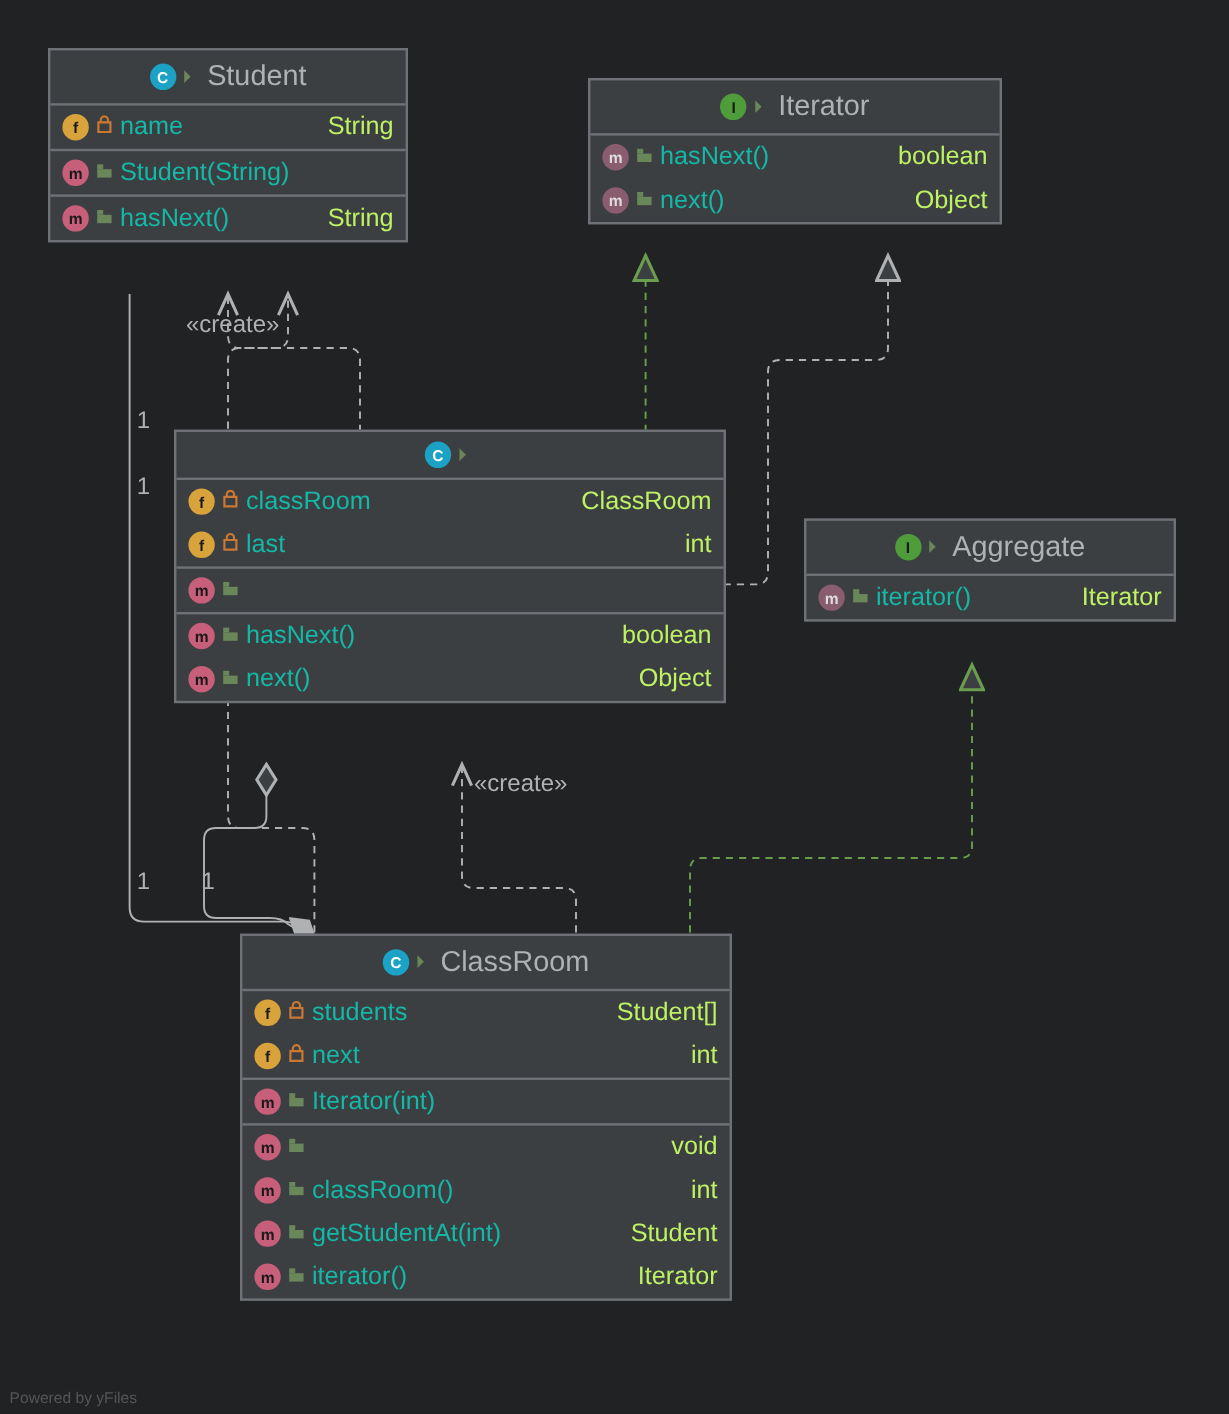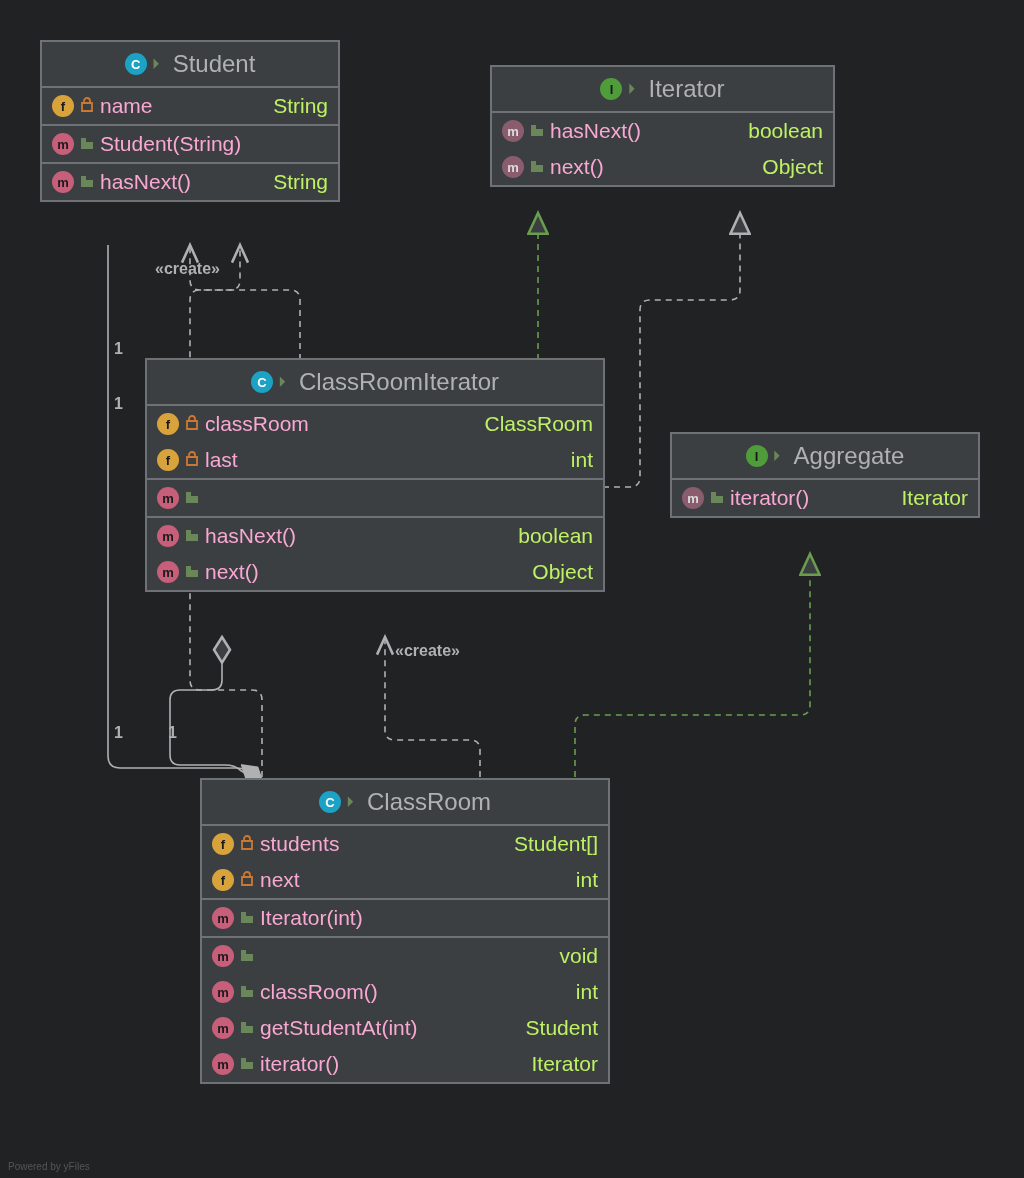--- a/index.html
+++ b/index.html
@@ -39,7 +39,7 @@
     gap: 6px;
     font-size: 21px;
   }
-  .member-name { color: #f9a8d4; flex: 0 0 auto; }
+  .member-name { color: #14b8a6; flex: 0 0 auto; }
   .member-type { color: #bef264; margin-left: auto; flex: 0 0 auto; }
   .icon-circle {
     width: 22px; height: 22px; border-radius: 50%;

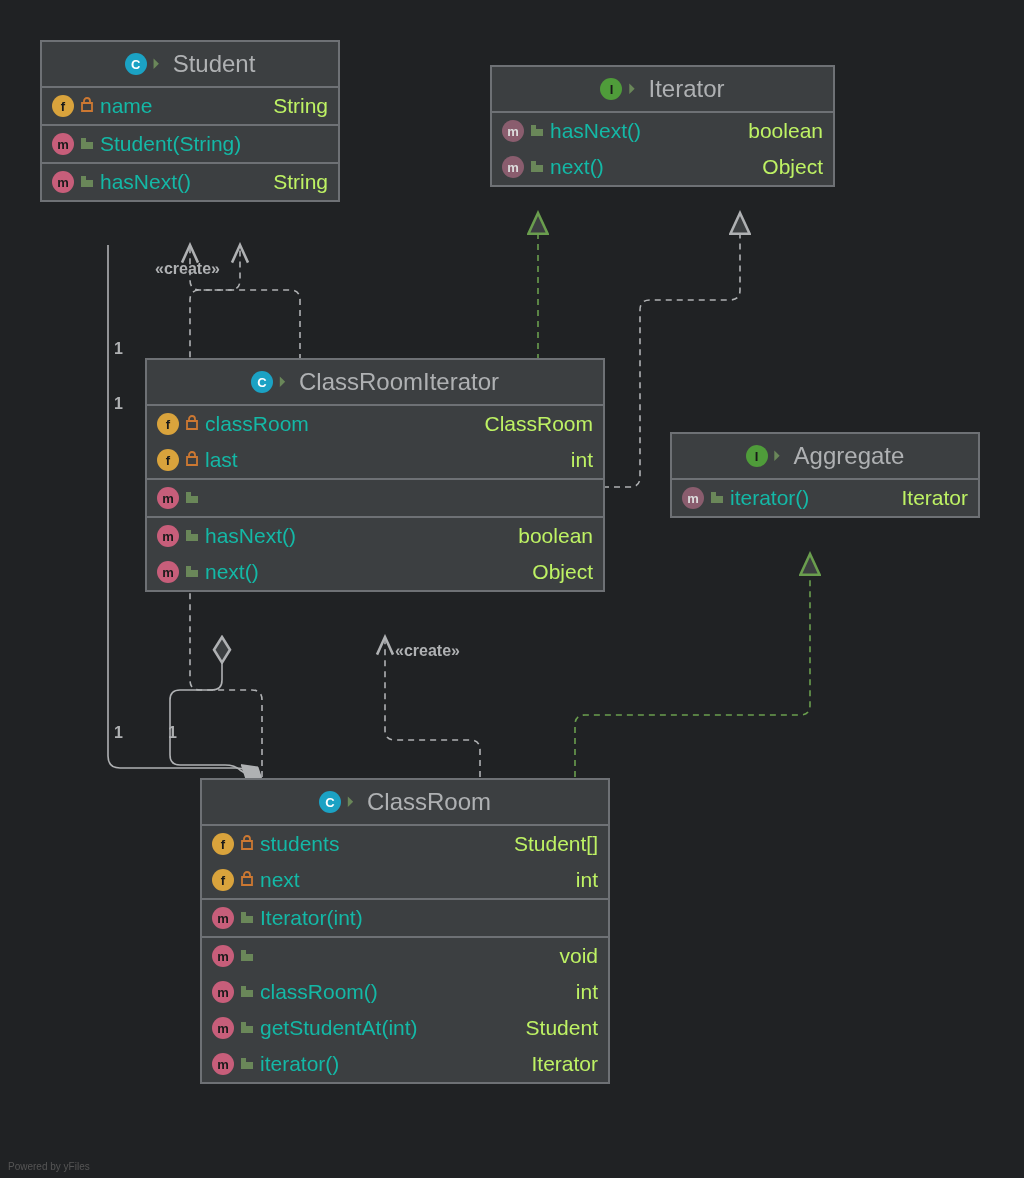--- a/index.html
+++ b/index.html
@@ -64,7 +64,7 @@
   .edge { fill:none; stroke:#afb1b3; stroke-width:1.6; }
   .edge-dashed { stroke-dasharray:6 5; }
   .edge-green { stroke:#6a9e4e; }
-  .lbl { position:absolute; font-size:16px; color:#afb1b3;font-weight:bold; }
+  .lbl { position:absolute; font-size:20px; color:#afb1b3; }
   .footer {
     position:absolute; left:8px; bottom:6px; font-size:10px; color:#555;
   }

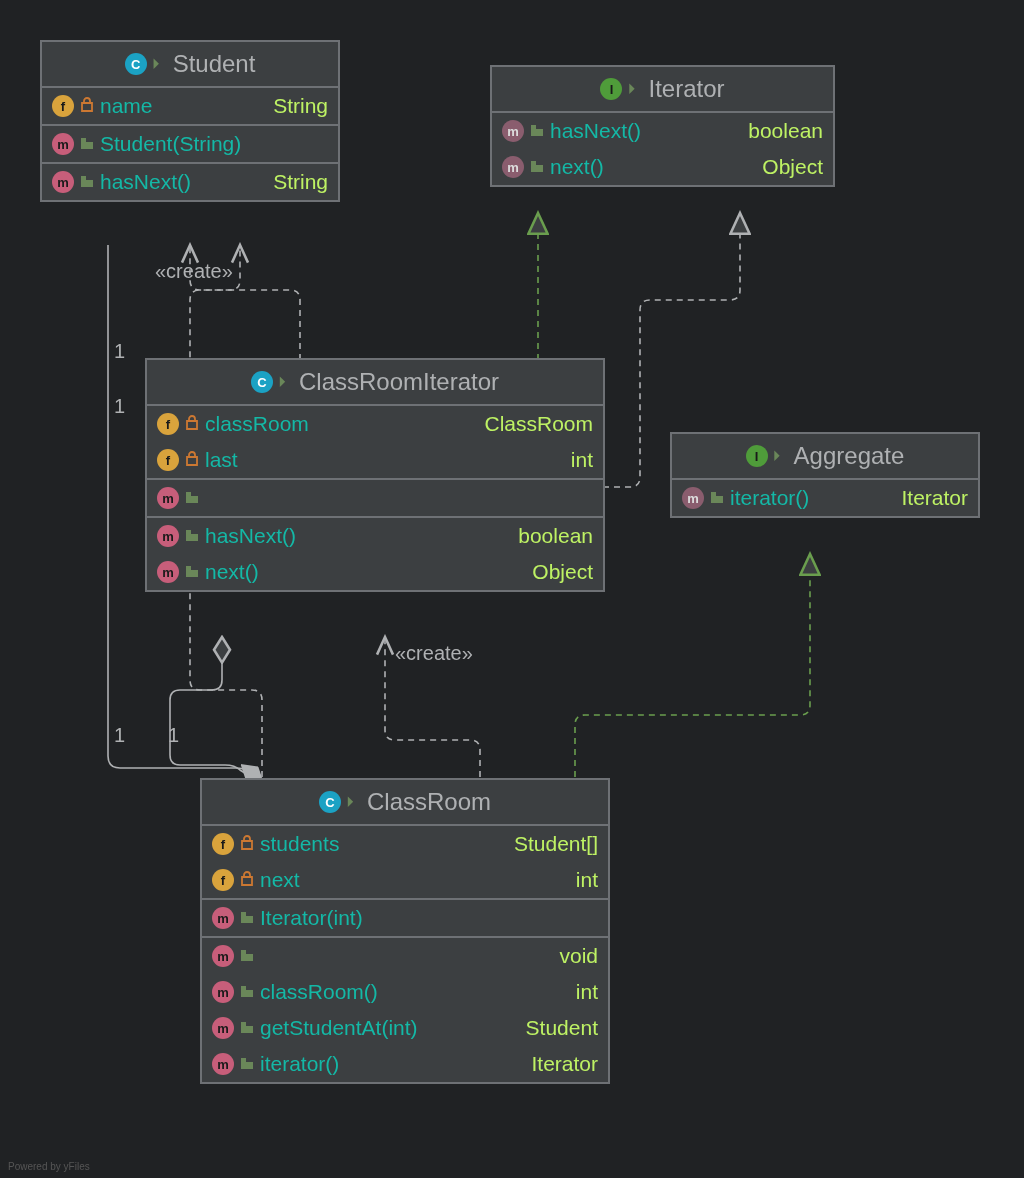--- a/index.html
+++ b/index.html
@@ -181,7 +181,6 @@
   <div class="class-header">
     <span class="icon-circle ic-c">C</span>
     <span class="lock-icon lock-package">🞂</span>
-    <span class="class-title">ClassRoomIterator</span>
   </div>
   <div class="section" id="cri-fields">
       <div class="row">

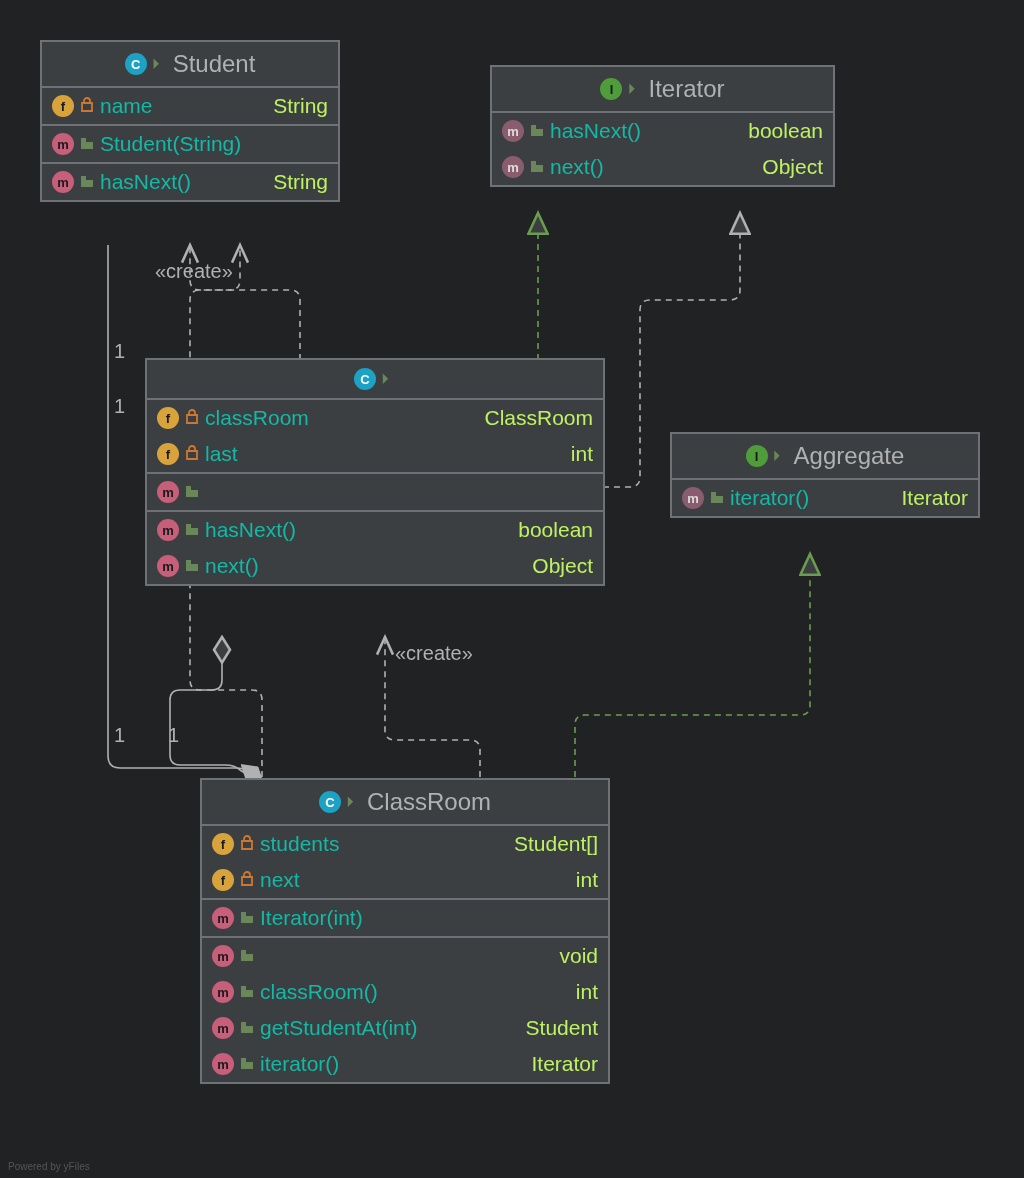--- a/index.html
+++ b/index.html
@@ -66,7 +66,7 @@
   .edge-green { stroke:#6a9e4e; }
   .lbl { position:absolute; font-size:20px; color:#afb1b3; }
   .footer {
-    position:absolute; left:8px; bottom:6px; font-size:10px; color:#555;
+    position:absolute; left:8px; bottom:6px; font-size:13px; color:#555;
   }
 </style>
 </head>

